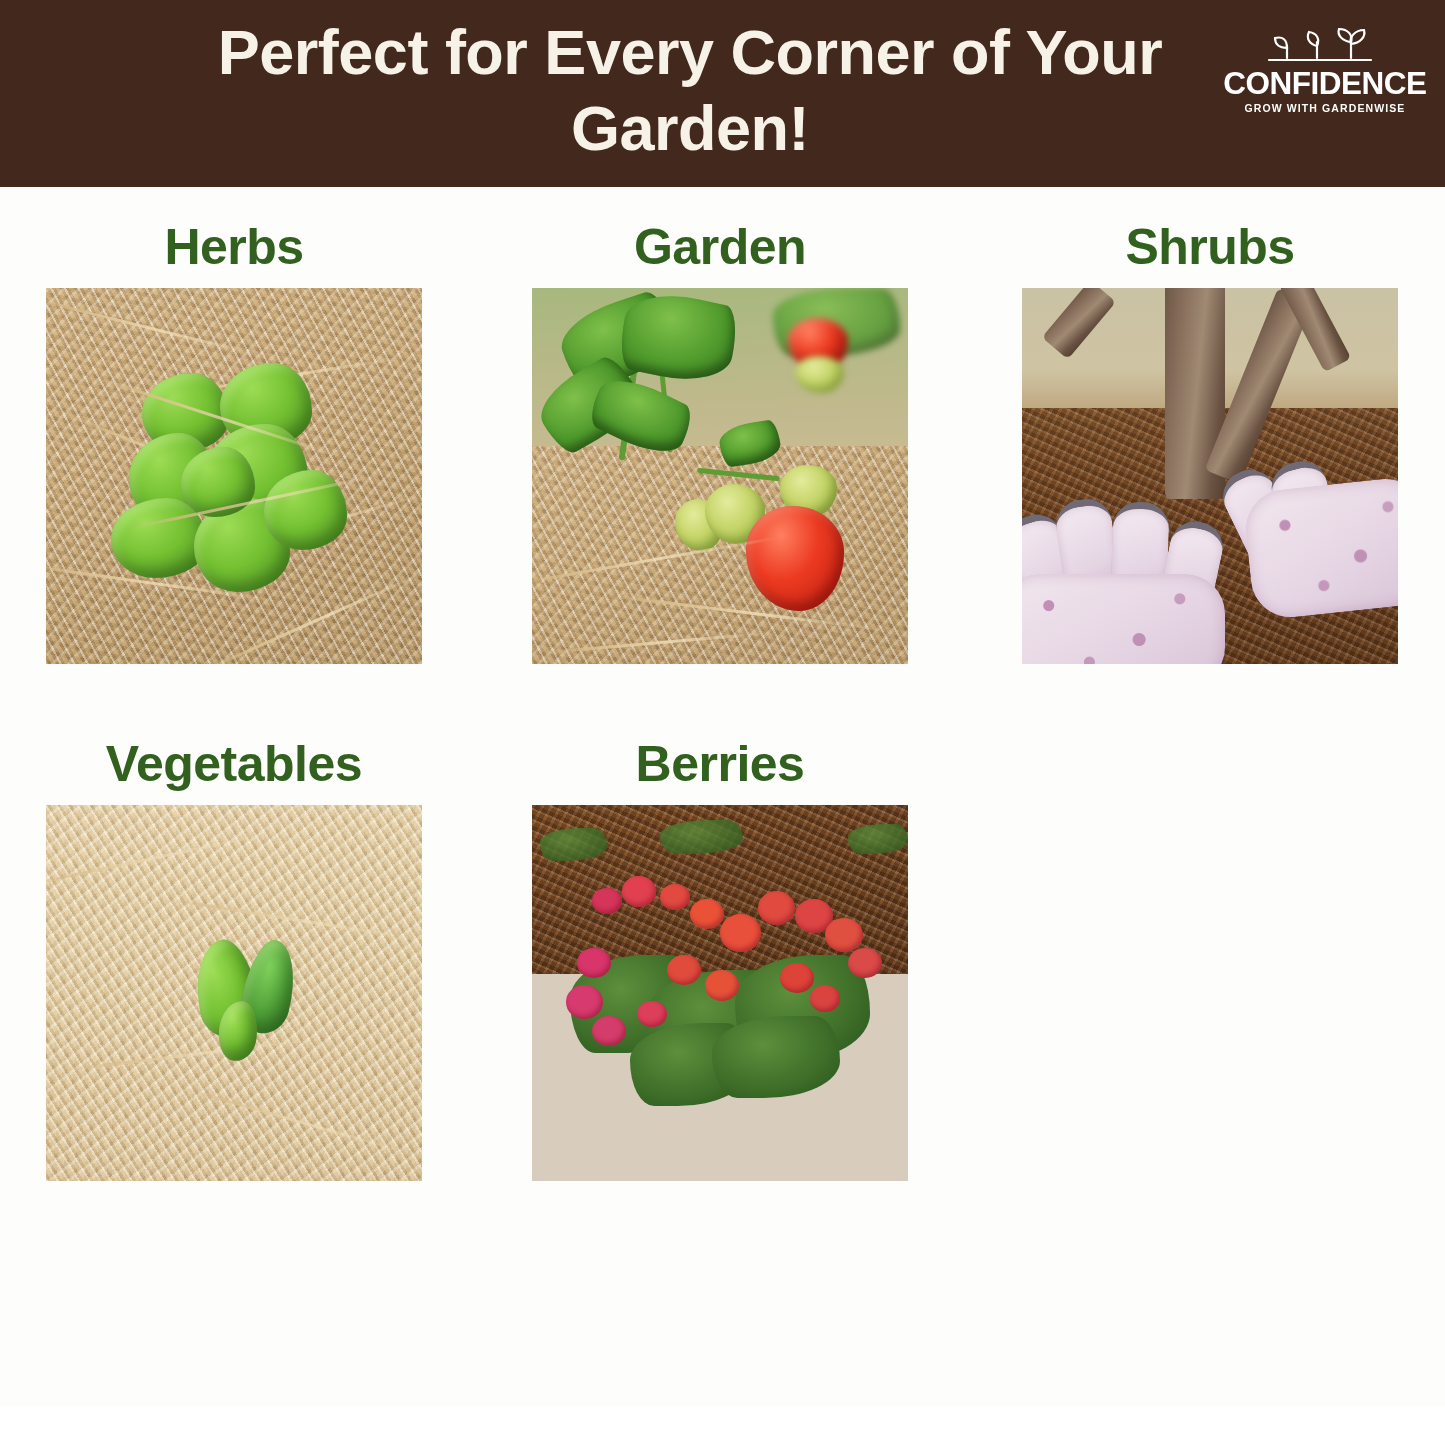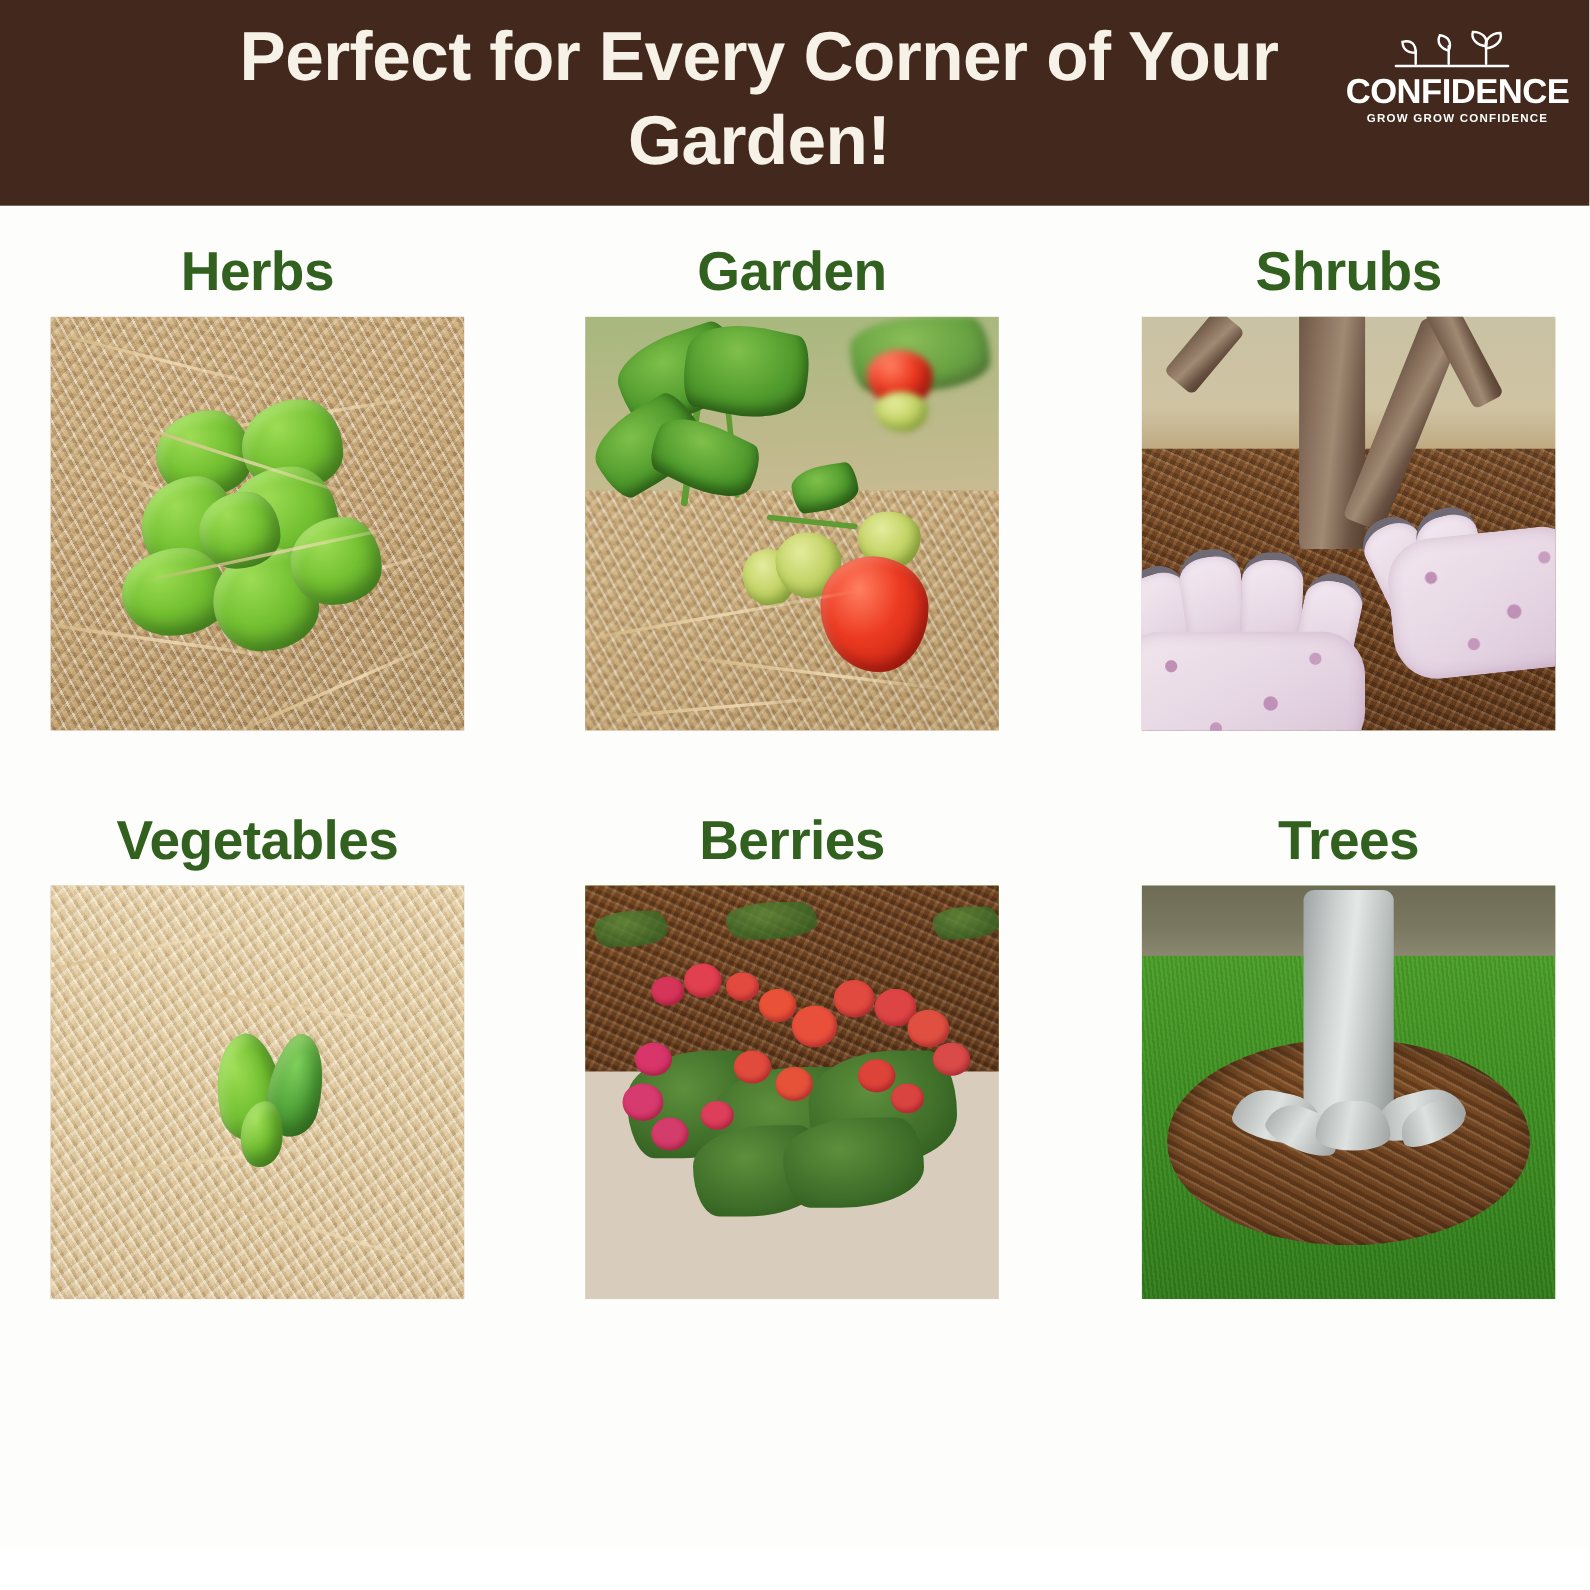--- a/index.html
+++ b/index.html
@@ -296,7 +296,7 @@
         </g>
       </svg>
       <div class="logo-word">CONFIDENCE</div>
-      <div class="logo-tag">GROW GROW CONFIDENCE</div>
+      <div class="logo-tag">GROW WITH GARDENWISE</div>
     </div>
   </div>
 

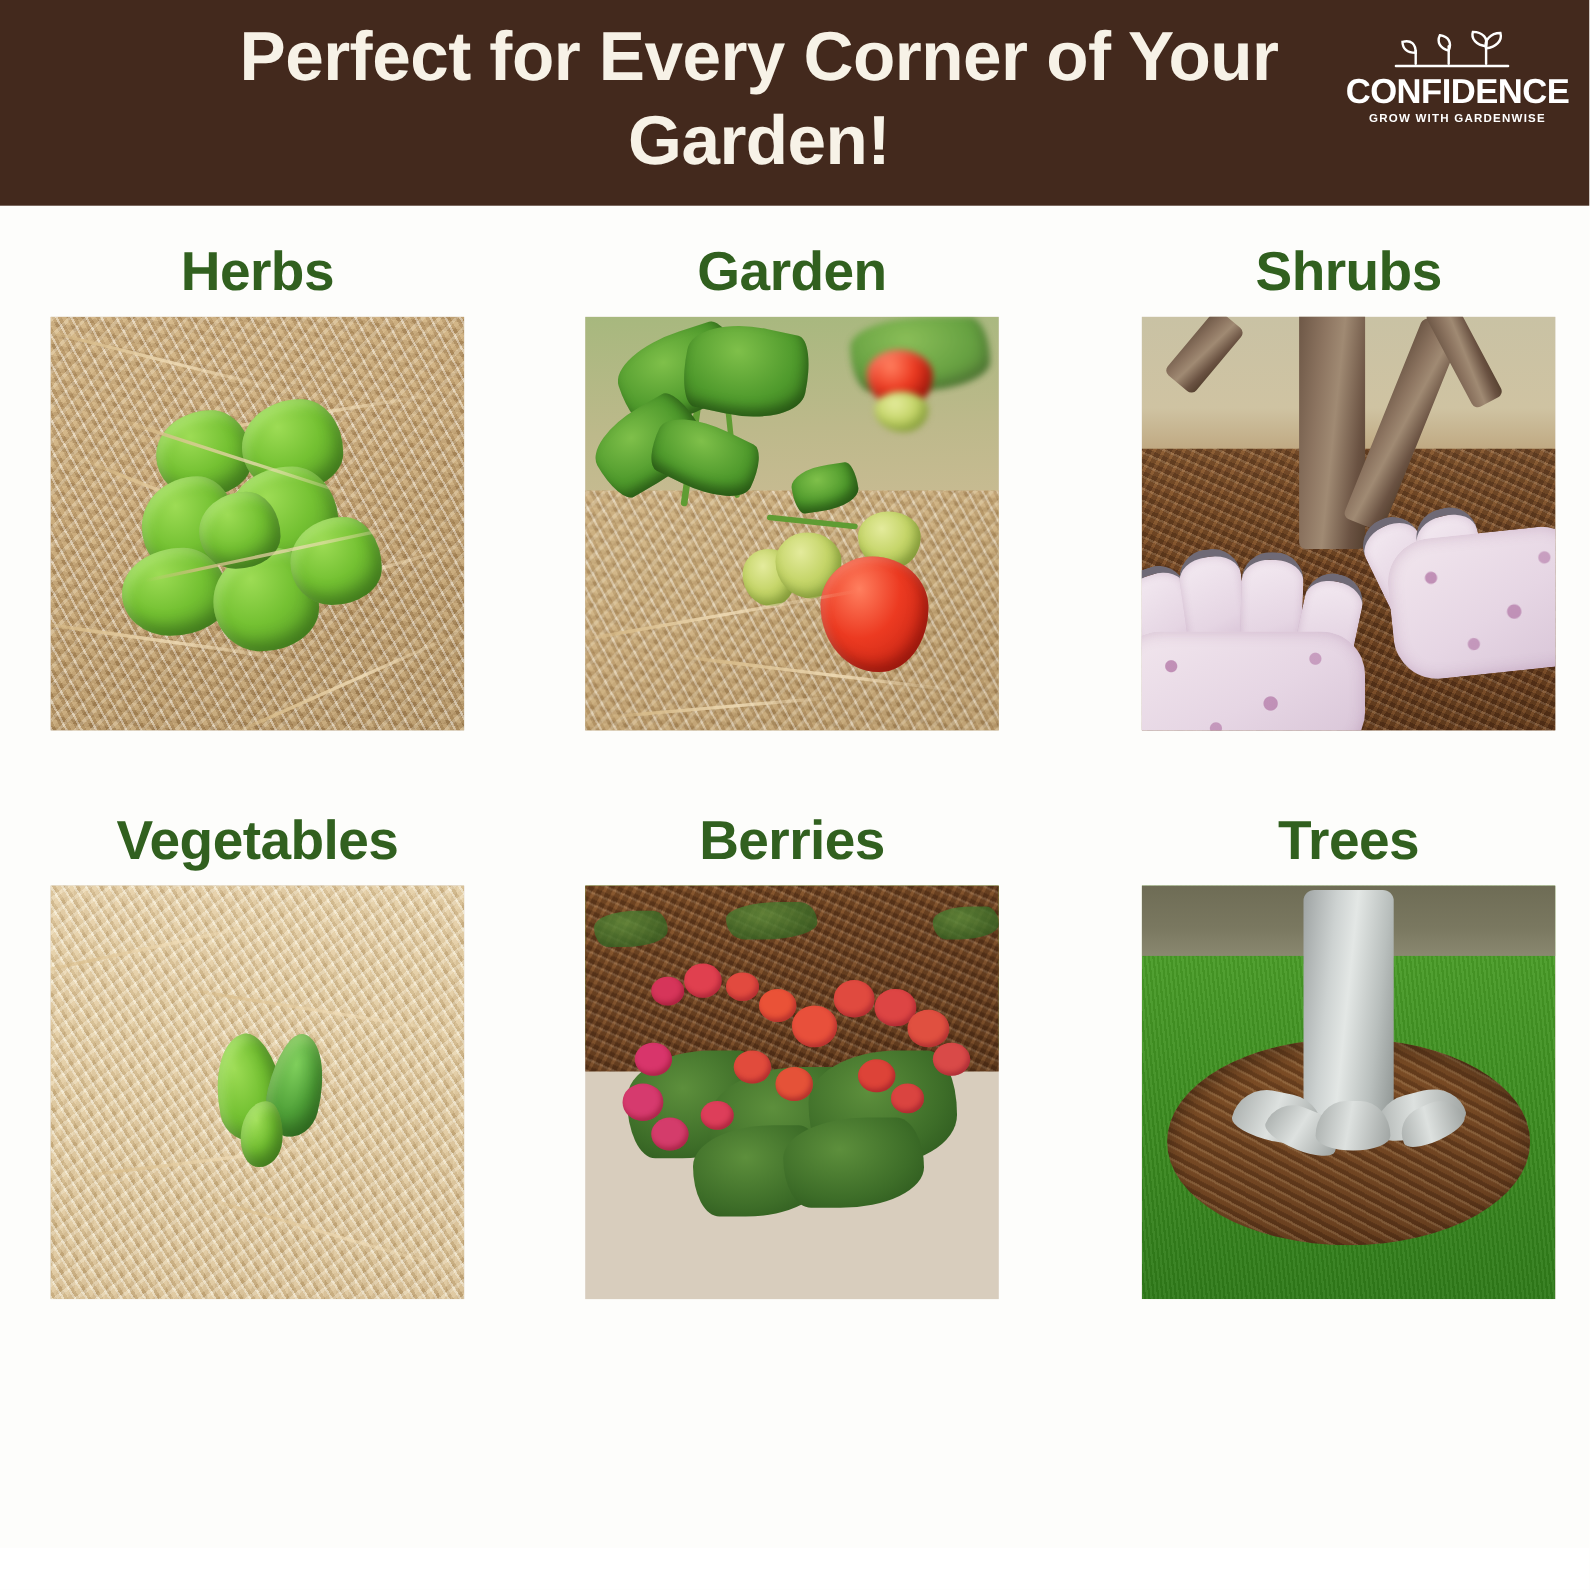--- a/index.html
+++ b/index.html
@@ -115,7 +115,7 @@
   
   .col-1 { left: 46px; }
   .col-2 { left: 532px; }
-  .col-3 { left: 1022px; margin-left: 16px; }
+  .col-3 { left: 1022px; }
   .row-1 { top: 32px; }
   .row-2 { top: 549px; }
 

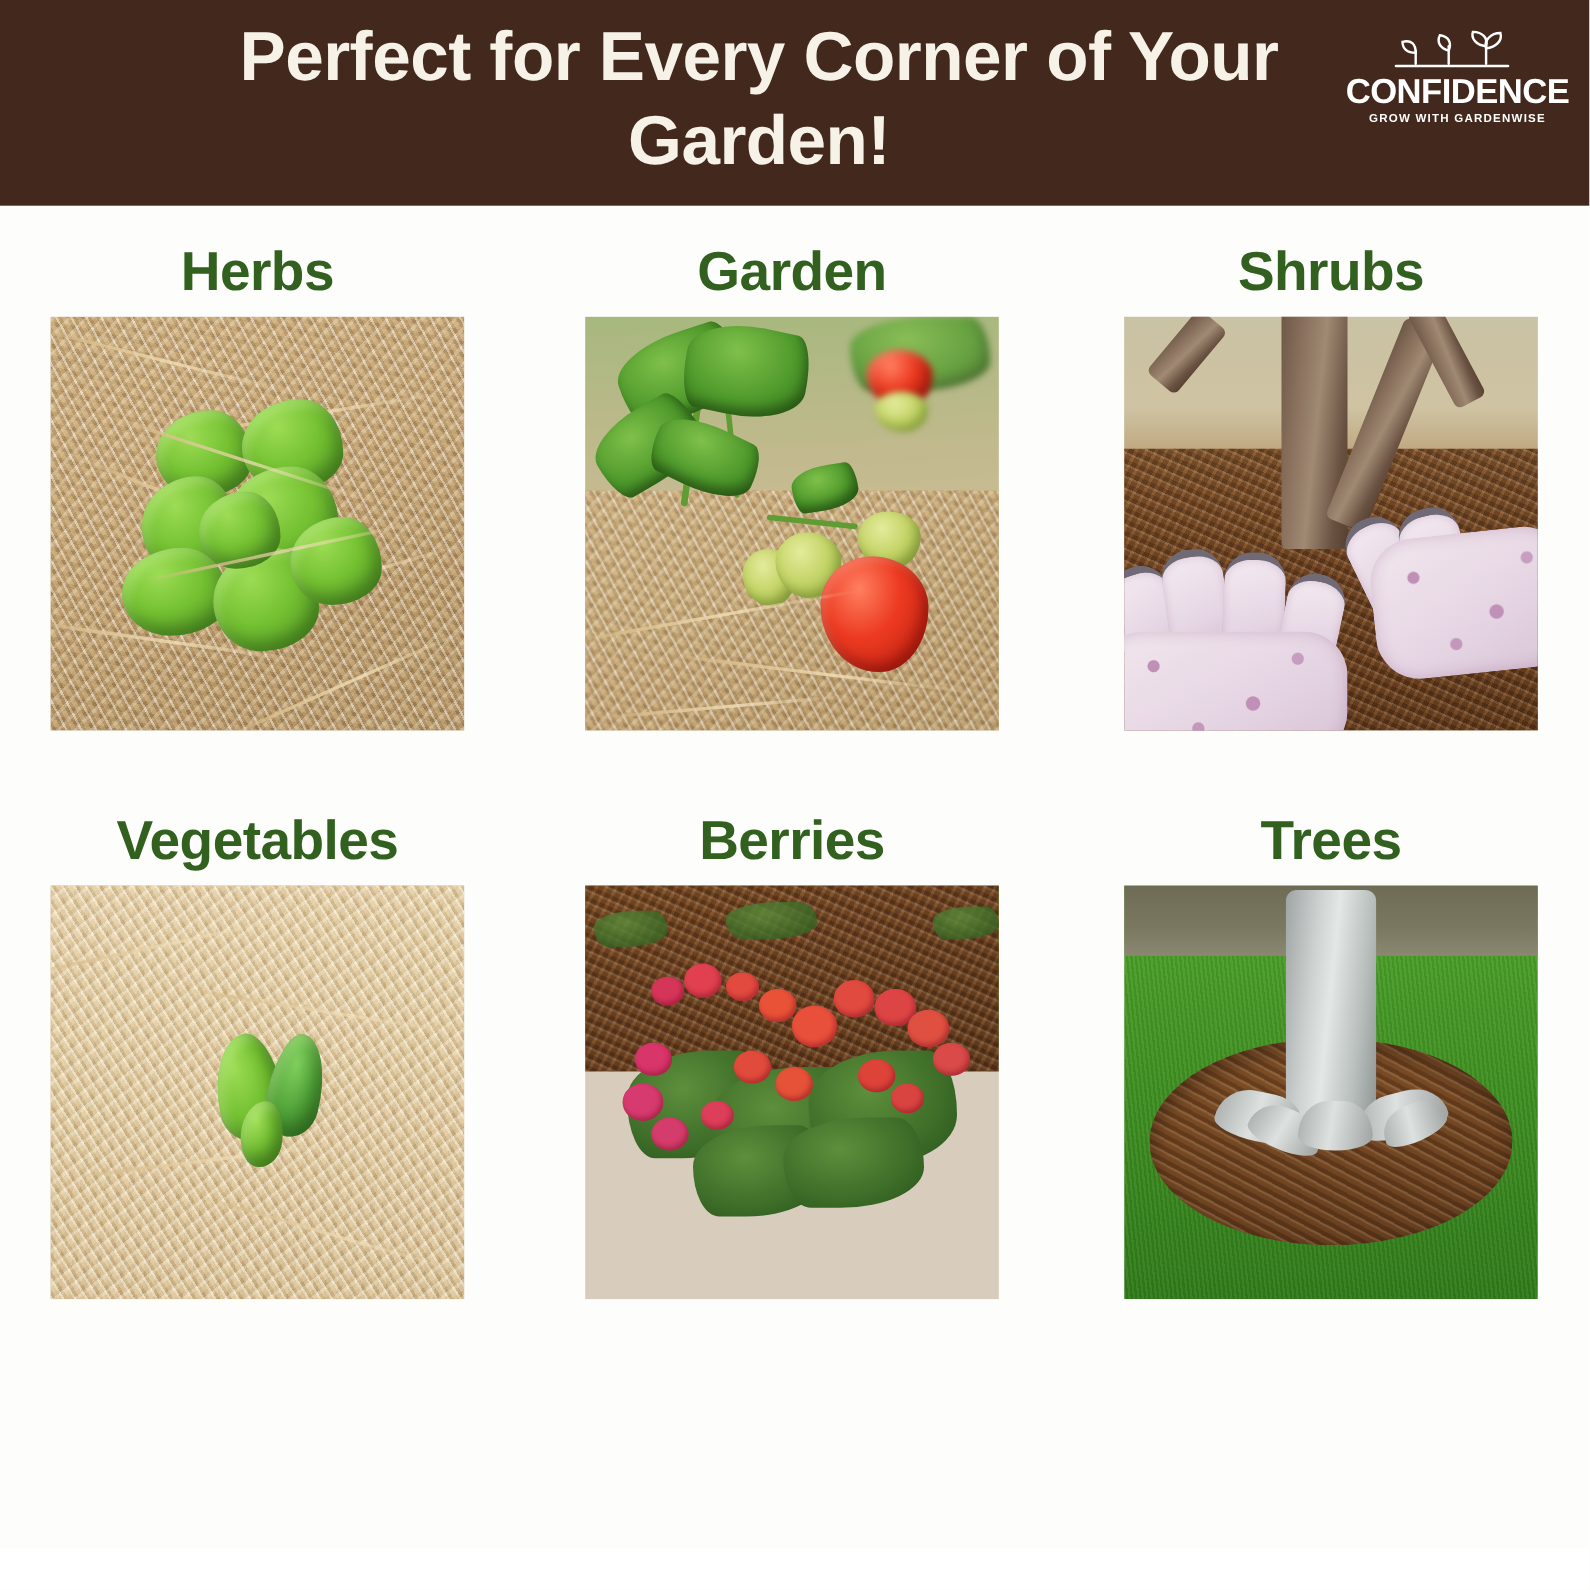--- a/index.html
+++ b/index.html
@@ -438,22 +438,6 @@
       </div>
     </div>
 
-    <div class="cell col-3 row-2">
-      <div class="cell-label">Trees</div>
-      <div class="cell-photo">
-        <div class="layer tr-lawn"></div>
-        <div class="layer tr-wall"></div>
-        <div class="layer">
-          <div class="tr-ring"></div>
-          <div class="tr-trunk"></div>
-          <div class="tr-root" style="left:22%;top:50%;width:22%;height:12%;transform:rotate(12deg)"></div>
-          <div class="tr-root" style="left:30%;top:54%;width:18%;height:10%;transform:rotate(22deg)"></div>
-          <div class="tr-root" style="left:56%;top:50%;width:22%;height:11%;transform:rotate(-14deg)"></div>
-          <div class="tr-root" style="left:62%;top:53%;width:16%;height:9%;transform:rotate(-24deg)"></div>
-          <div class="tr-root" style="left:42%;top:52%;width:18%;height:12%"></div>
-        </div>
-      </div>
-    </div>
 
   </div>
 

